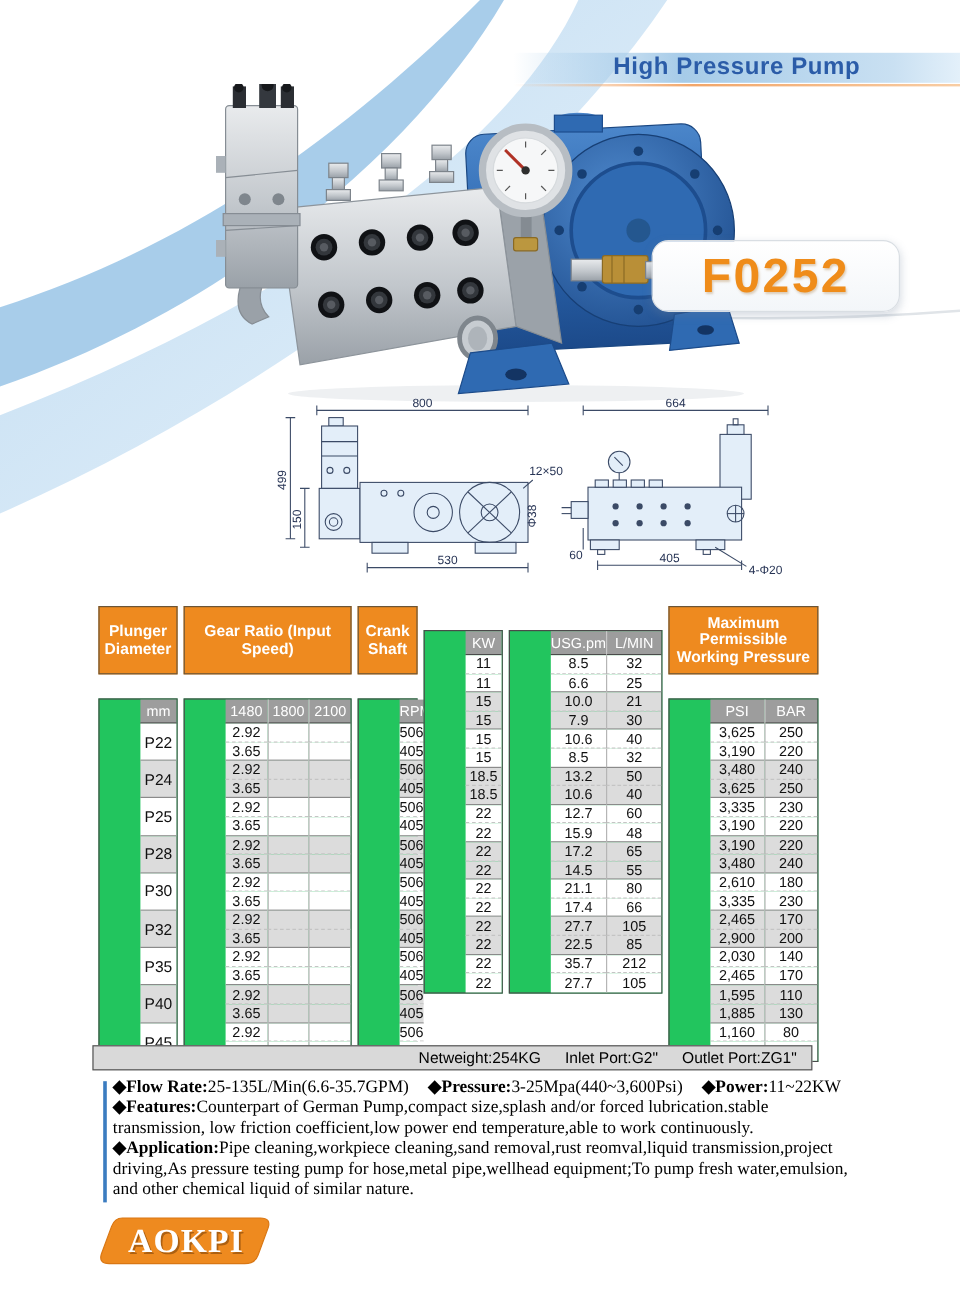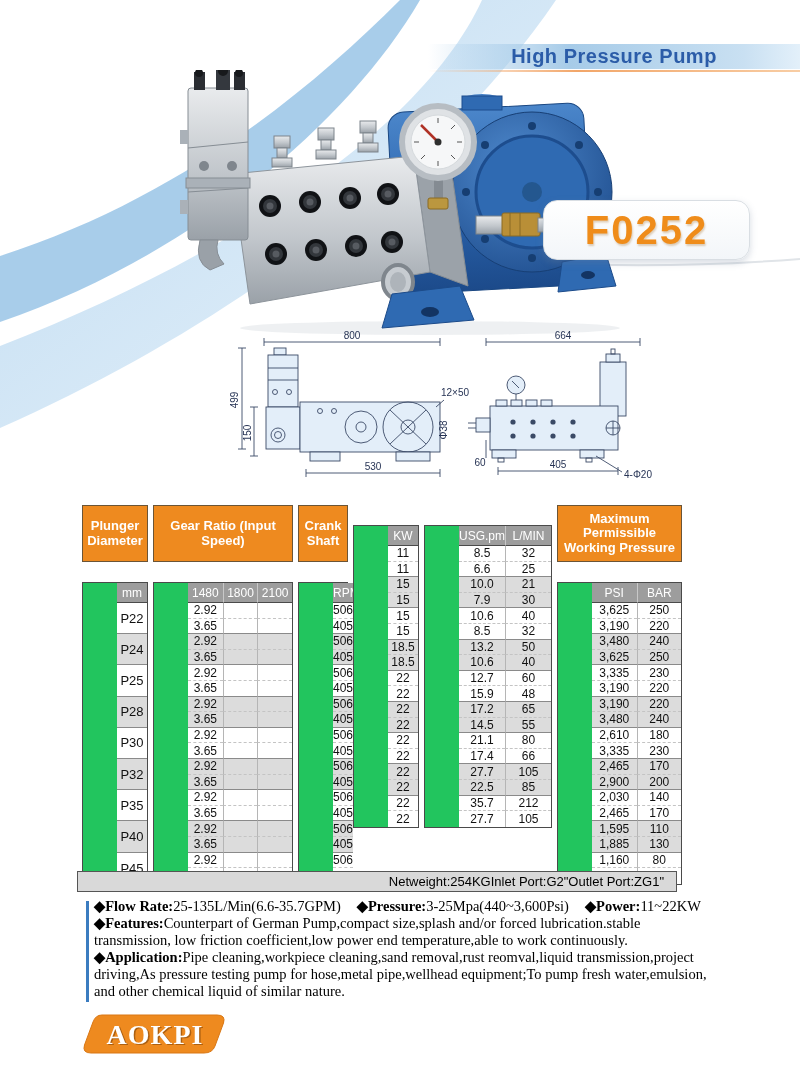--- a/index.html
+++ b/index.html
@@ -59,7 +59,7 @@
 
   .netbar { position:absolute; left:77px; top:871px; width:600px; height:21px; z-index:2;
             background:#d9d9d9; border:1px solid #555; box-sizing:border-box;
-            display:flex; align-items:center; justify-content:flex-end; padding-right:12px;
+            display:flex; align-items:center; justify-content:flex-end; gap:20px; padding-right:12px;
             font-size:13px; color:#000; }
 
   

